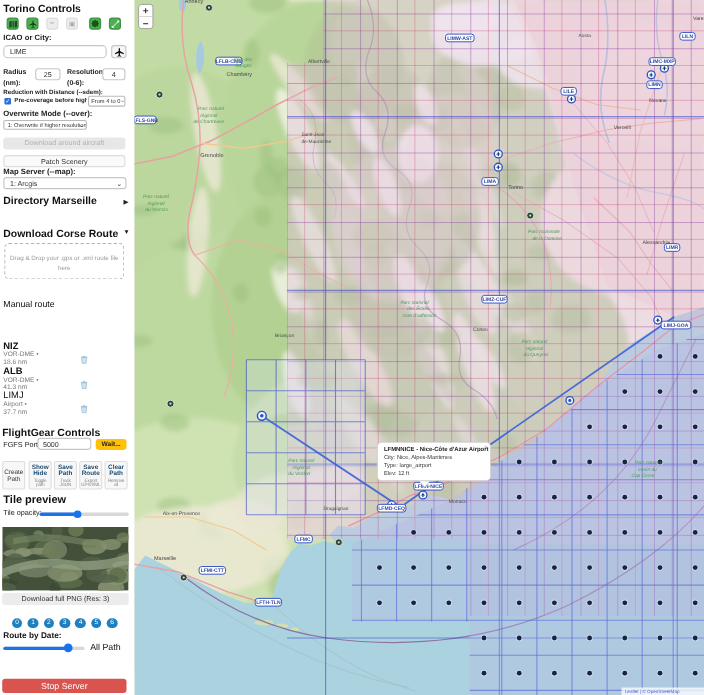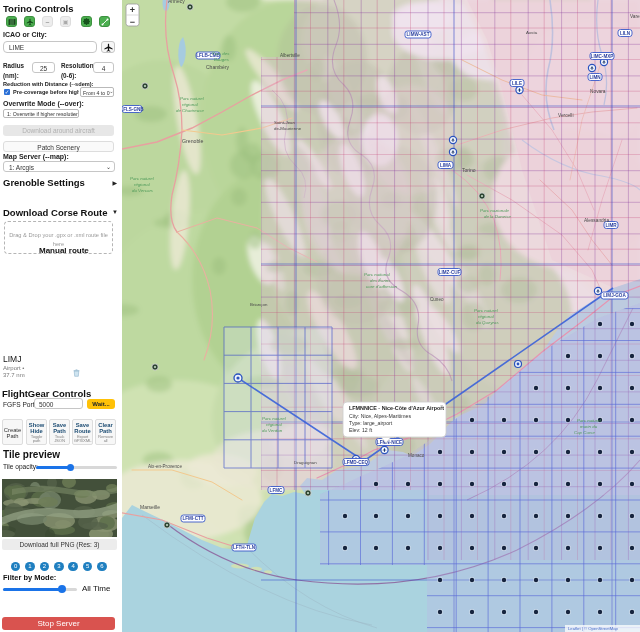--- a/index.html
+++ b/index.html
@@ -648,7 +648,7 @@
 <div style="position:absolute;left:3px;top:161px;width:112px;height:11px;border:1px solid #c6c6c6;border-radius:3px;background:#fff;font-size:6.5px;color:#333;line-height:11px;padding-left:5px;">1: Arcgis</div>
 <div style="position:absolute;left:106px;top:163px;font-size:6px;color:#333;">⌄</div>
 
-<div style="position:absolute;left:3px;top:177px;font-size:9.5px;font-weight:bold;color:#111;">Grenoble Settings</div>
+<div style="position:absolute;left:3px;top:177px;font-size:9.5px;font-weight:bold;color:#111;">Directory Marseille</div>
 <div style="position:absolute;right:5px;top:179px;font-size:6px;color:#222;">▶</div>
 
 <div style="position:absolute;left:3px;top:207px;font-size:9.5px;font-weight:bold;color:#111;">Download Corse Route</div>

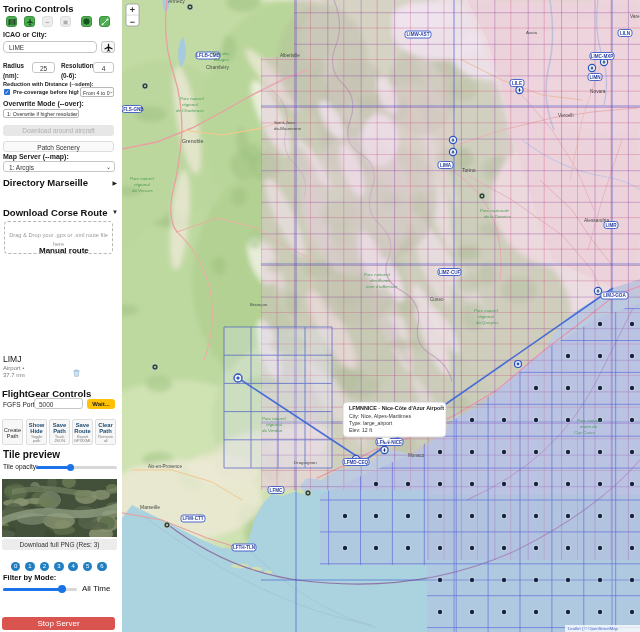--- a/index.html
+++ b/index.html
@@ -655,7 +655,7 @@
 <div style="position:absolute;right:4px;top:209px;font-size:6px;color:#222;">▼</div>
 <div style="position:absolute;left:4px;top:221px;width:109px;height:33px;border:1px dashed #b5b5b5;border-radius:4px;font-size:5.7px;color:#999;text-align:center;padding-top:9px;box-sizing:border-box;line-height:1.5;">Drag &amp; Drop your .gpx or .xml route file<br>here</div>
 
-<div style="position:absolute;left:3px;top:246px;font-size:8px;font-weight:bold;color:#111;margin-left:36px;">Manual route</div>
+<div style="position:absolute;left:3px;top:272px;font-size:8px;font-weight:normal;color:#111;">Manual route</div>
 <div style="position:absolute;left:3px;top:356px;width:110px;">
 <div style="font-size:8.5px;font-weight:normal;color:#111;line-height:7px;">LIMJ</div>
 <div style="font-size:6px;color:#777;line-height:6.5px;margin-top:1.5px;">Airport •</div>

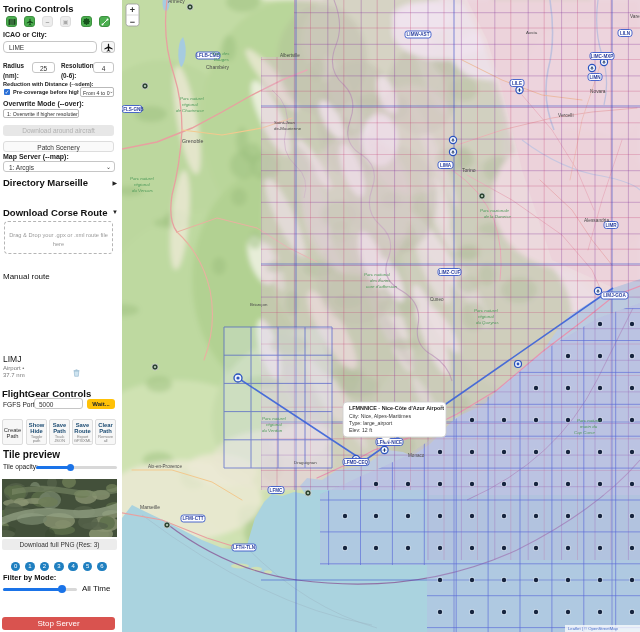--- a/index.html
+++ b/index.html
@@ -656,6 +656,16 @@
 <div style="position:absolute;left:4px;top:221px;width:109px;height:33px;border:1px dashed #b5b5b5;border-radius:4px;font-size:5.7px;color:#999;text-align:center;padding-top:9px;box-sizing:border-box;line-height:1.5;">Drag &amp; Drop your .gpx or .xml route file<br>here</div>
 
 <div style="position:absolute;left:3px;top:272px;font-size:8px;font-weight:normal;color:#111;">Manual route</div>
+<div style="position:absolute;left:3px;top:311px;width:110px;">
+<div style="font-size:8.5px;font-weight:bold;color:#111;line-height:7px;">NIZ</div>
+<div style="font-size:6px;color:#777;line-height:6.5px;margin-top:1.5px;">VOR-DME •</div>
+<div style="font-size:6px;color:#777;line-height:6.5px;margin-top:0.5px;">18.6 nm</div>
+<div style="position:absolute;left:70px;top:7px;"><svg width="7" height="8" viewBox="0 0 7 8">
+          <path d="M1.2,2 L5.8,2 L5.3,7.3 L1.7,7.3 Z" fill="#cfe4f0" stroke="#8fb4cc" stroke-width="0.6"></path>
+          <line x1="0.6" y1="1.6" x2="6.4" y2="1.6" stroke="#8fb4cc" stroke-width="0.7"></line>
+          <line x1="2.6" y1="0.8" x2="4.4" y2="0.8" stroke="#8fb4cc" stroke-width="0.7"></line>
+        </svg></div>
+</div>
 <div style="position:absolute;left:3px;top:356px;width:110px;">
 <div style="font-size:8.5px;font-weight:normal;color:#111;line-height:7px;">LIMJ</div>
 <div style="font-size:6px;color:#777;line-height:6.5px;margin-top:1.5px;">Airport •</div>

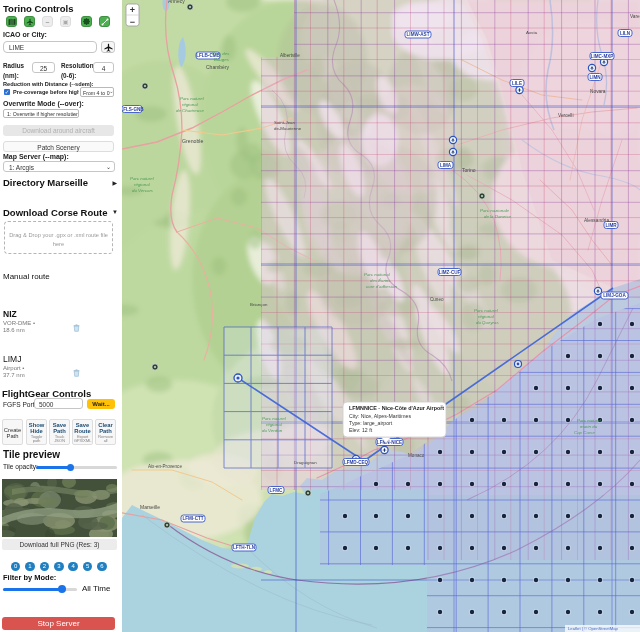--- a/index.html
+++ b/index.html
@@ -666,6 +666,16 @@
           <line x1="2.6" y1="0.8" x2="4.4" y2="0.8" stroke="#8fb4cc" stroke-width="0.7"></line>
         </svg></div>
 </div>
+<div style="position:absolute;left:3px;top:334px;width:110px;">
+<div style="font-size:8.5px;font-weight:bold;color:#111;line-height:7px;">ALB</div>
+<div style="font-size:6px;color:#777;line-height:6.5px;margin-top:1.5px;">VOR-DME •</div>
+<div style="font-size:6px;color:#777;line-height:6.5px;margin-top:0.5px;">41.3 nm</div>
+<div style="position:absolute;left:70px;top:7px;"><svg width="7" height="8" viewBox="0 0 7 8">
+          <path d="M1.2,2 L5.8,2 L5.3,7.3 L1.7,7.3 Z" fill="#cfe4f0" stroke="#8fb4cc" stroke-width="0.6"></path>
+          <line x1="0.6" y1="1.6" x2="6.4" y2="1.6" stroke="#8fb4cc" stroke-width="0.7"></line>
+          <line x1="2.6" y1="0.8" x2="4.4" y2="0.8" stroke="#8fb4cc" stroke-width="0.7"></line>
+        </svg></div>
+</div>
 <div style="position:absolute;left:3px;top:356px;width:110px;">
 <div style="font-size:8.5px;font-weight:normal;color:#111;line-height:7px;">LIMJ</div>
 <div style="font-size:6px;color:#777;line-height:6.5px;margin-top:1.5px;">Airport •</div>

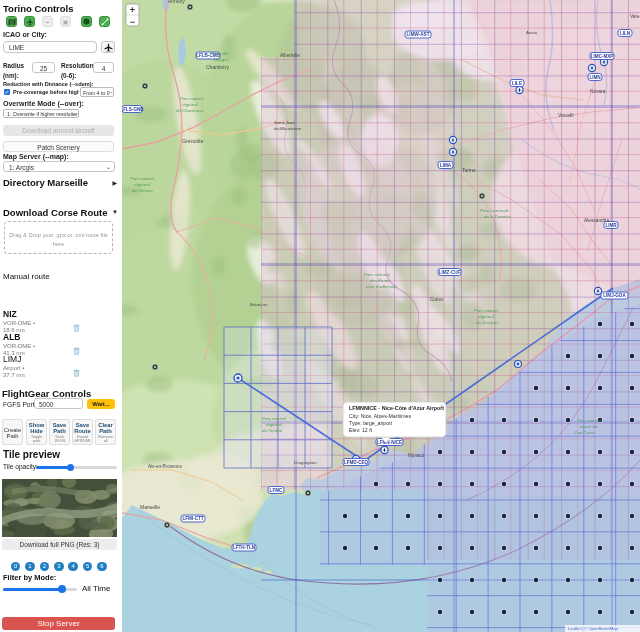--- a/index.html
+++ b/index.html
@@ -771,7 +771,7 @@
     <div style="position:absolute;left:68.4px;top:561.5px;width:9.6px;height:9.6px;background:#1f7fc0;border-radius:50%;color:#fff;font-size:6px;line-height:9.6px;text-align:center;">4</div>
     <div style="position:absolute;left:82.8px;top:561.5px;width:9.6px;height:9.6px;background:#1f7fc0;border-radius:50%;color:#fff;font-size:6px;line-height:9.6px;text-align:center;">5</div>
     <div style="position:absolute;left:97.2px;top:561.5px;width:9.6px;height:9.6px;background:#1f7fc0;border-radius:50%;color:#fff;font-size:6px;line-height:9.6px;text-align:center;">6</div>
-<div style="position:absolute;left:3px;top:573px;font-size:7.5px;font-weight:bold;color:#111;">Filter by Mode:</div>
+<div style="position:absolute;left:3px;top:573px;font-size:7.5px;font-weight:bold;color:#111;">Route by Date:</div>
 <div style="position:absolute;left:3px;top:588px;width:74px;height:3px;background:#d8d8d8;border-radius:2px;"></div>
 <div style="position:absolute;left:3px;top:588px;width:59px;height:3px;background:#1a73e8;border-radius:2px;"></div>
 <div style="position:absolute;left:58px;top:585px;width:8px;height:8px;background:#1a73e8;border-radius:50%;"></div>

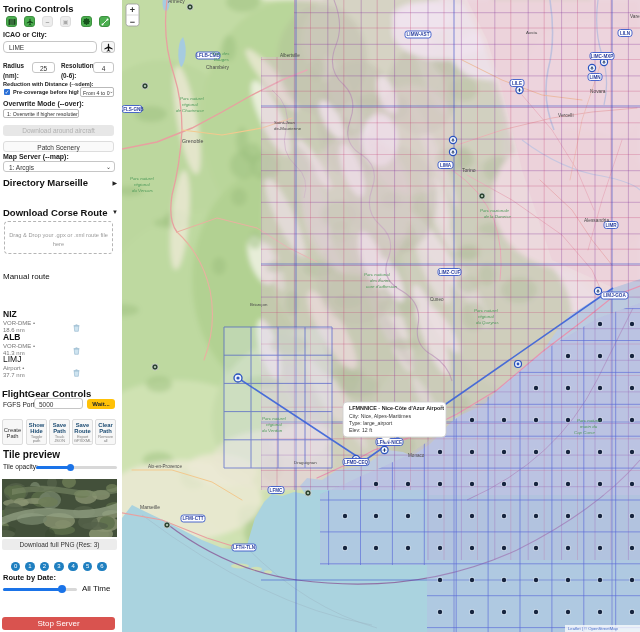--- a/index.html
+++ b/index.html
@@ -775,7 +775,7 @@
 <div style="position:absolute;left:3px;top:588px;width:74px;height:3px;background:#d8d8d8;border-radius:2px;"></div>
 <div style="position:absolute;left:3px;top:588px;width:59px;height:3px;background:#1a73e8;border-radius:2px;"></div>
 <div style="position:absolute;left:58px;top:585px;width:8px;height:8px;background:#1a73e8;border-radius:50%;"></div>
-<div style="position:absolute;left:82px;top:584px;font-size:8px;color:#111;">All Time</div>
+<div style="position:absolute;left:82px;top:584px;font-size:8px;color:#111;">All Path</div>
 <div style="position:absolute;left:2px;top:616.5px;width:113px;height:13px;background:#d9534f;border-radius:3px;color:#fff;font-size:8px;line-height:13px;text-align:center;">Stop Server</div>
 </div>
 

